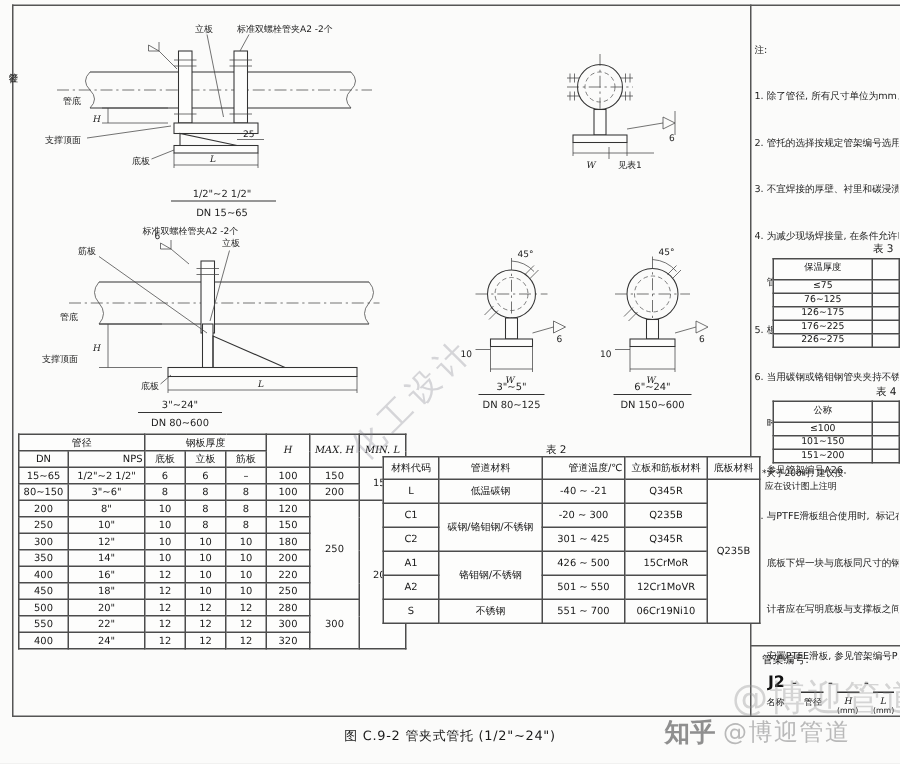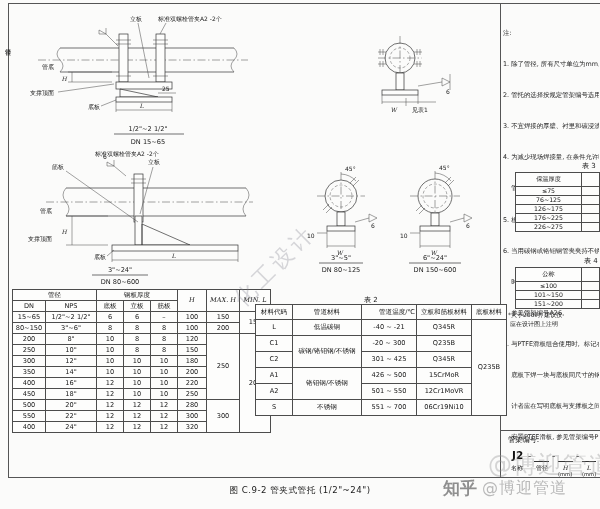--- a/index.html
+++ b/index.html
@@ -233,7 +233,7 @@
     </tr>
     <tr>
       <td style="width:30px;">DN</td>
-      <td style="width:48px;">NPS</td>
+      <td style="width:48px;text-align:right;">NPS</td>
       <td style="width:24px;">底板</td>
       <td style="width:24px;">立板</td>
       <td style="width:24px;">筋板</td>

